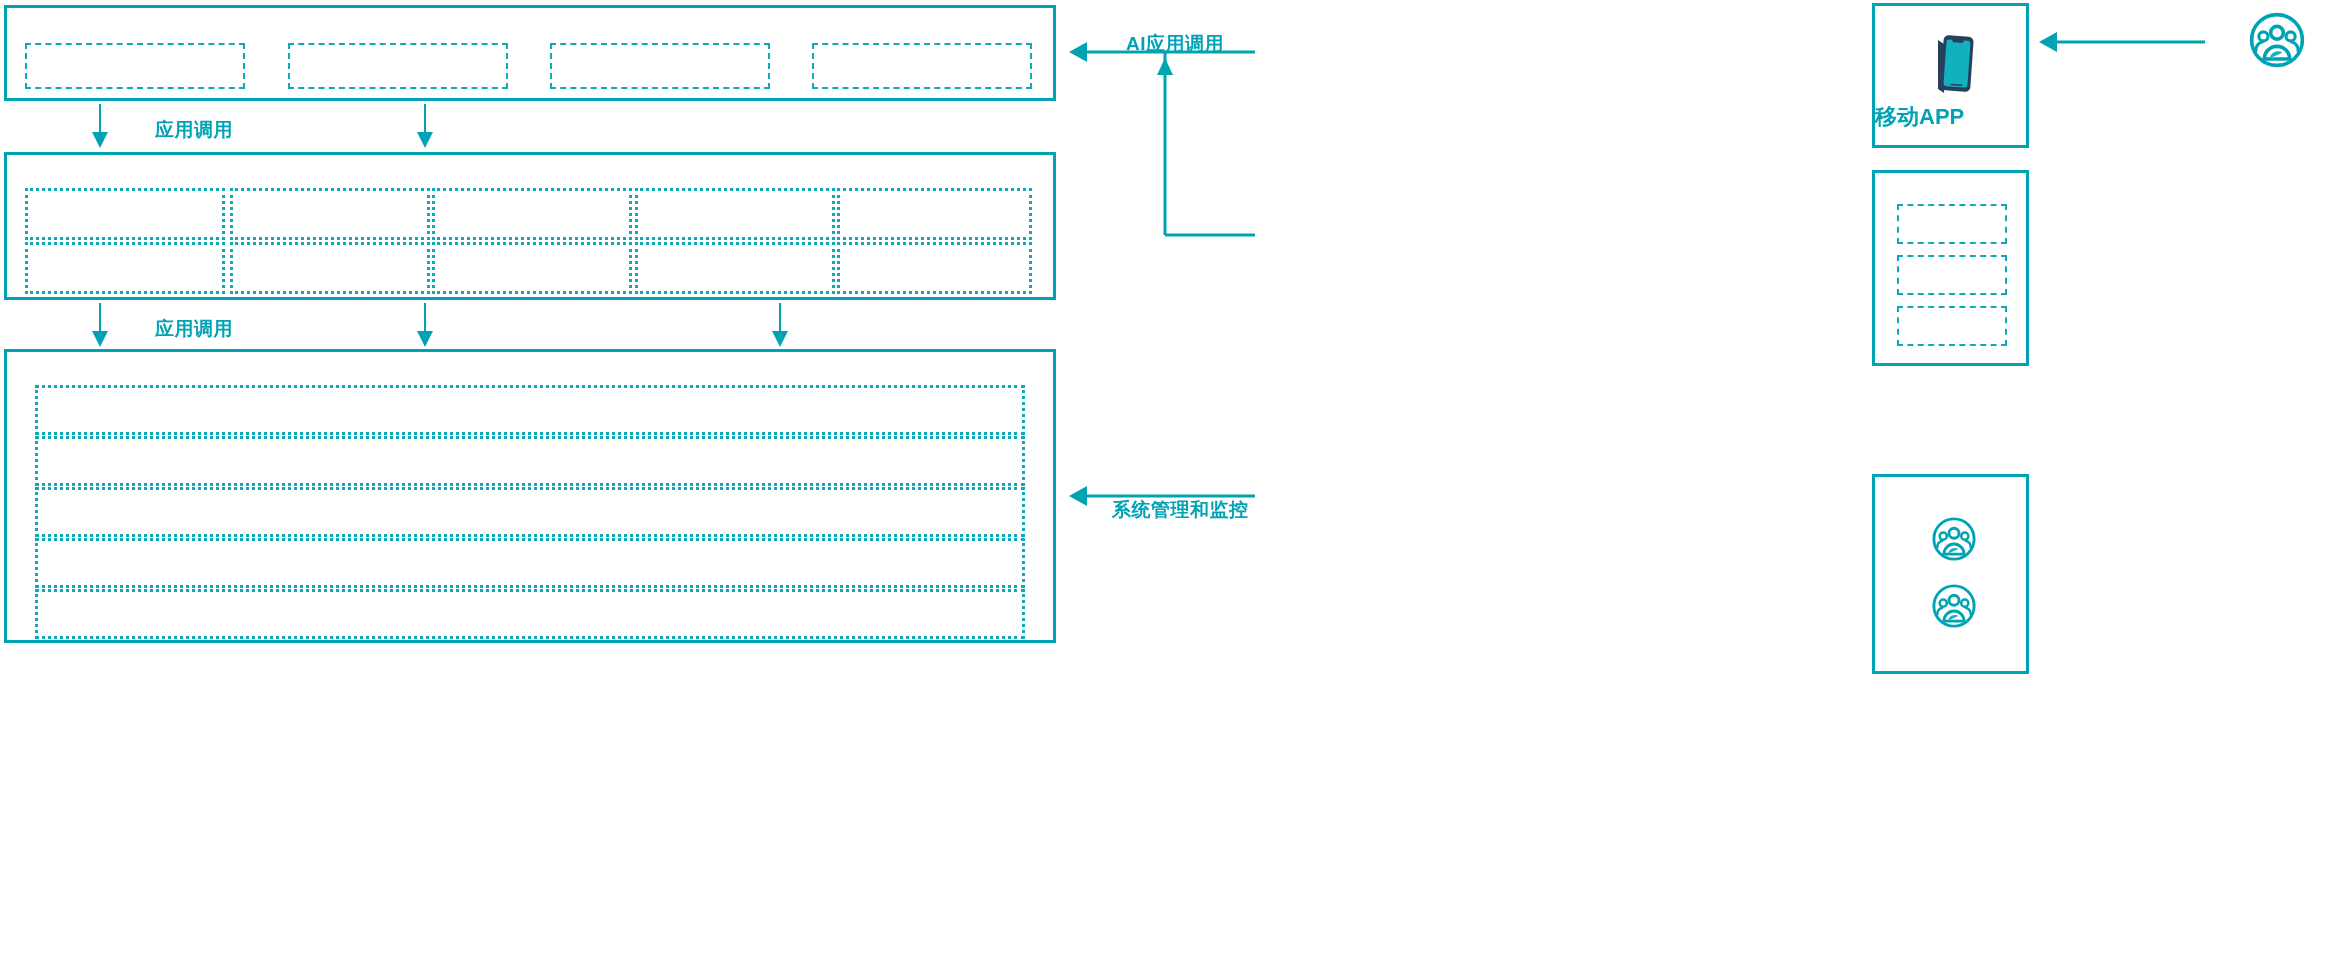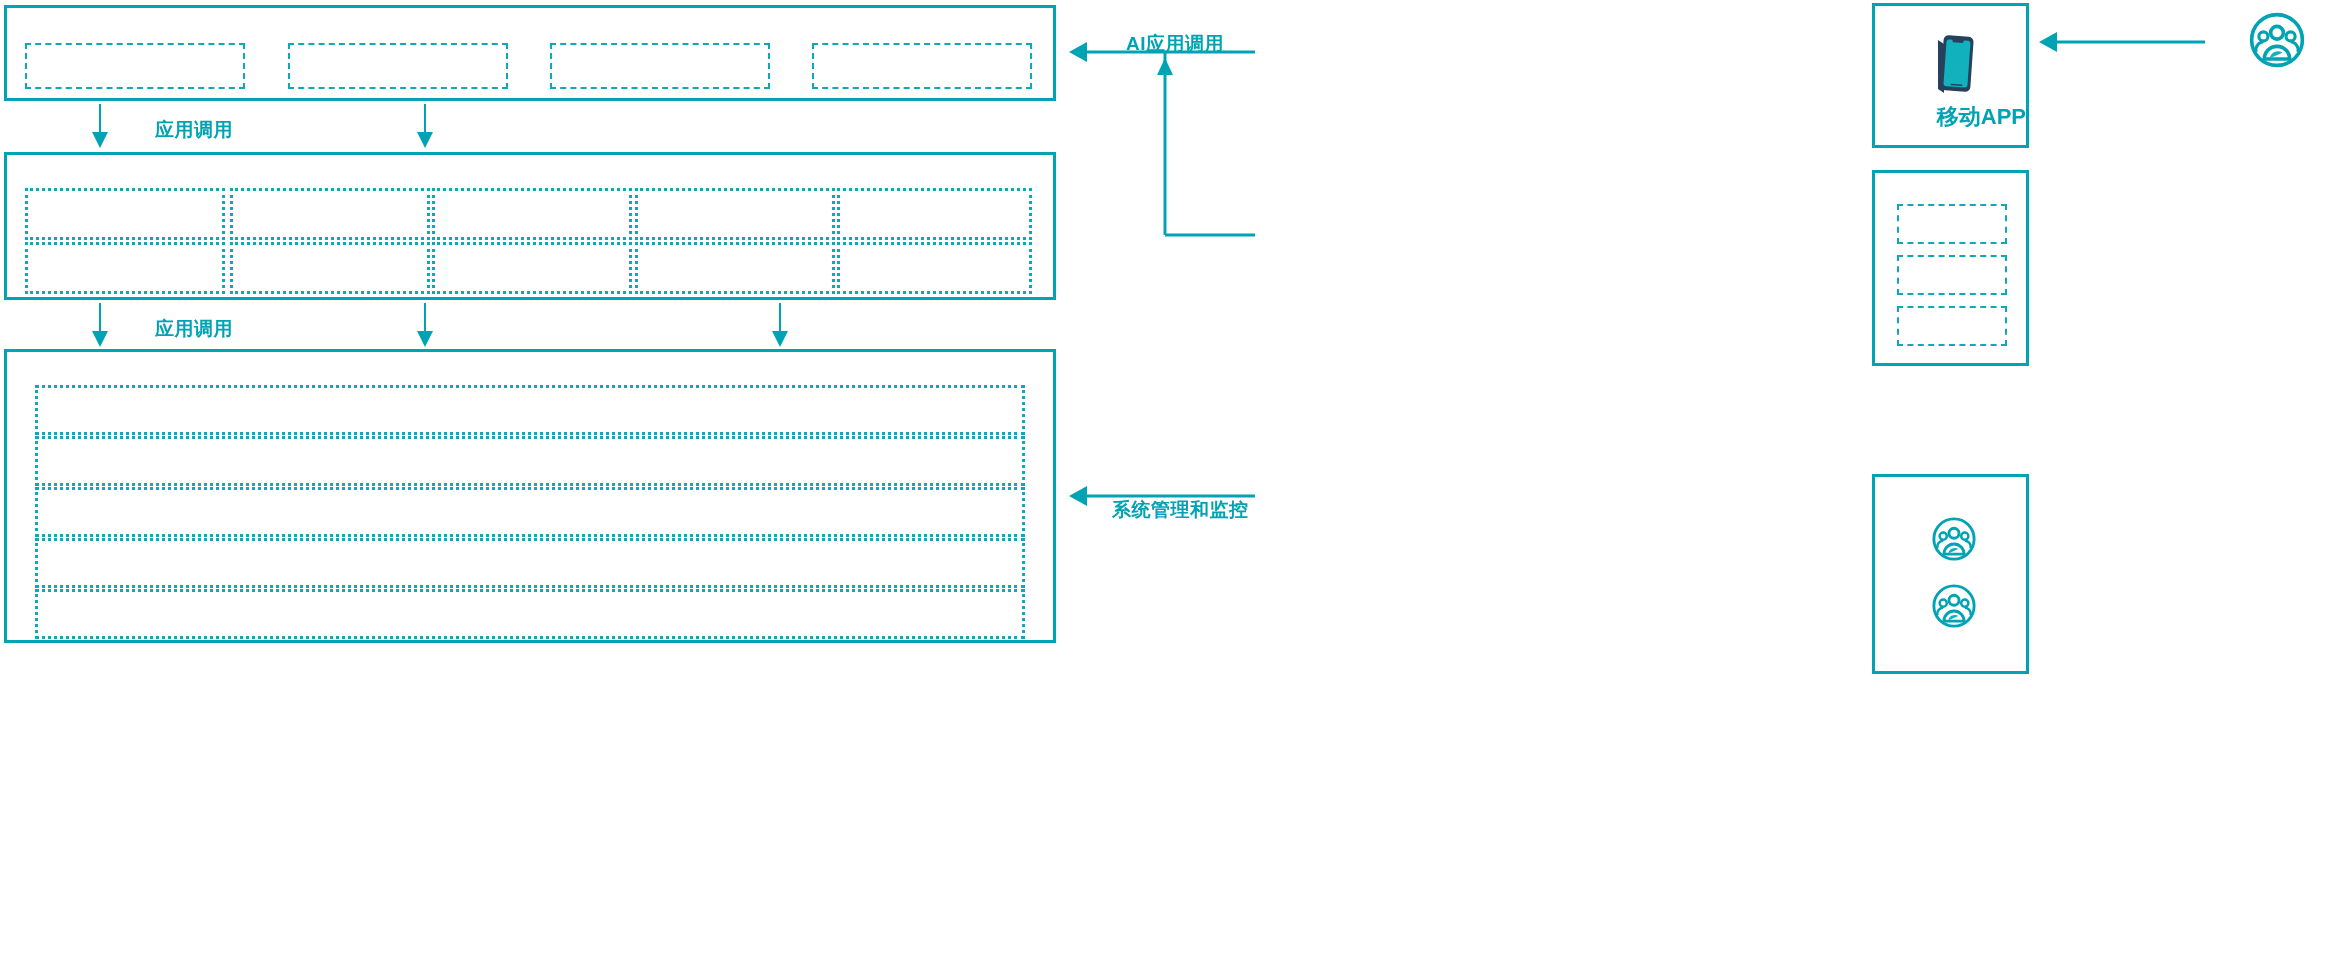--- a/index.html
+++ b/index.html
@@ -60,7 +60,7 @@
     font-size: 22px;
     font-weight: bold;
     white-space: nowrap;
-    text-align: right;
+    text-align: left;
     width: 100%;
     left: 0;
   }

